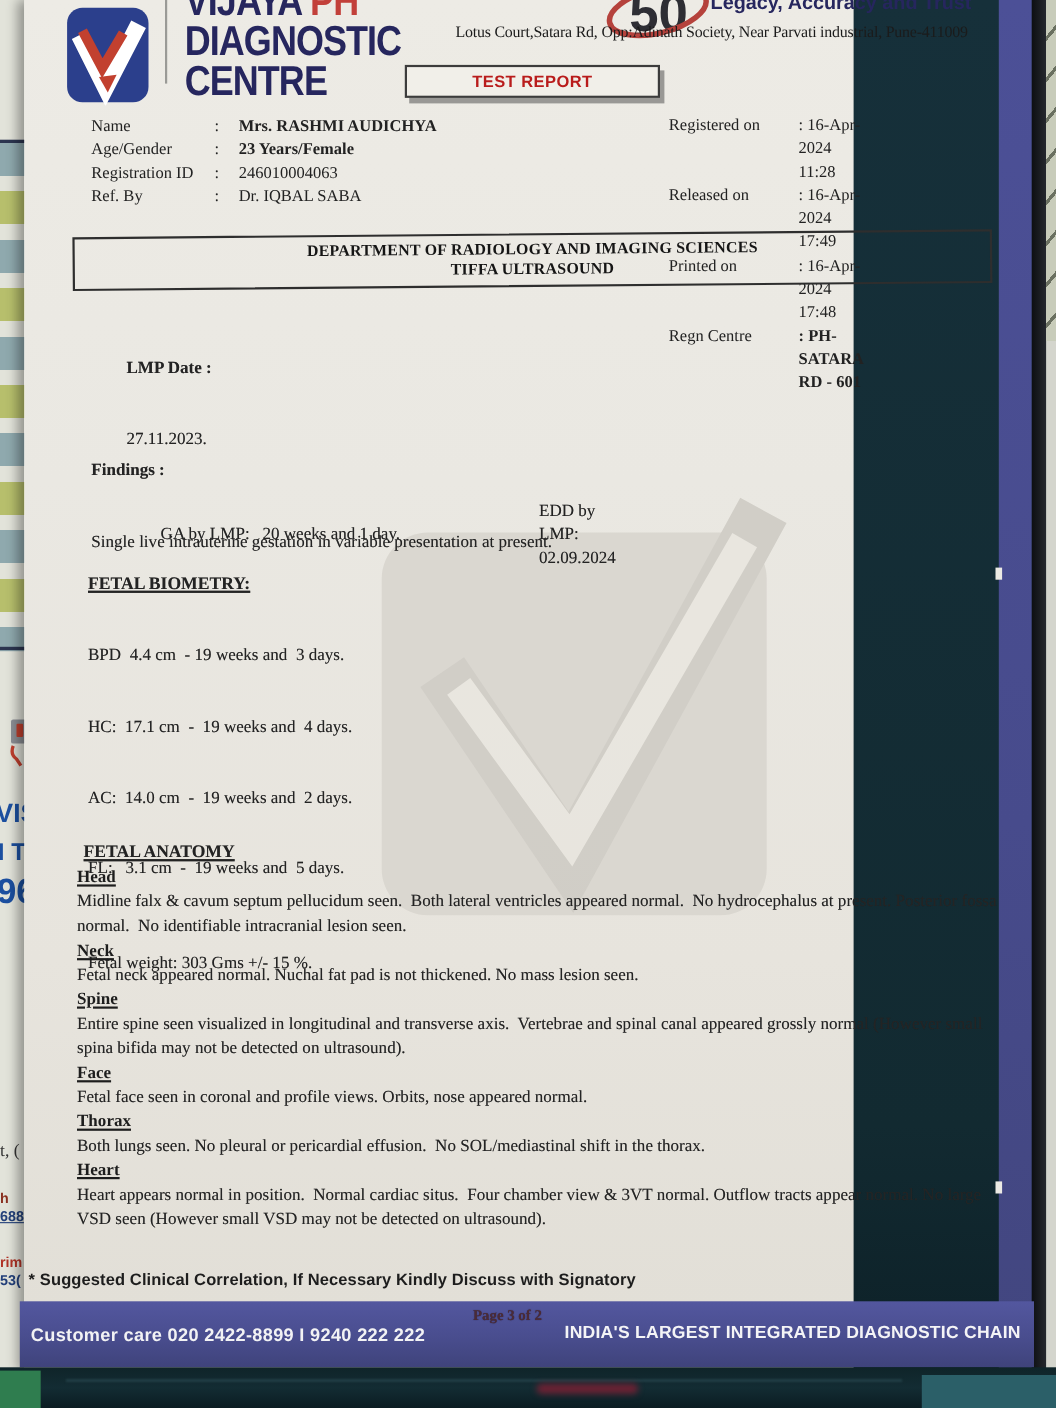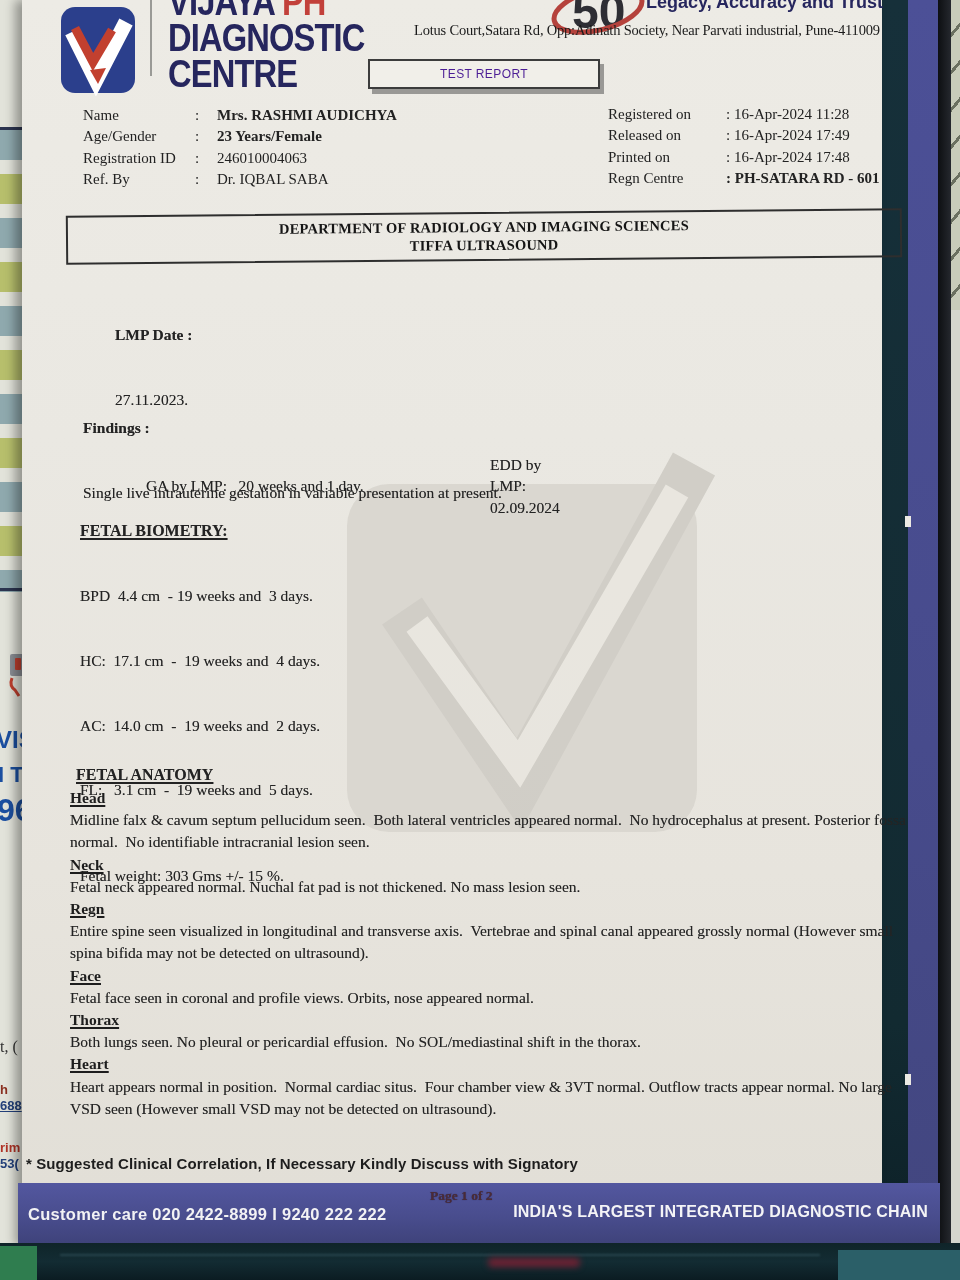--- a/index.html
+++ b/index.html
@@ -17,7 +17,7 @@
   .leaf-icon{left:27px;top:958px;width:18px;height:52px;}
 
   
-  .paper{left:22px;top:0;width:860px;height:1246px;
+  .paper{left:22px;top:0;width:754px;height:1246px;
     background:linear-gradient(180deg,#edebe5 0%,#eae8e2 35%,#e7e4dd 70%,#e1ded6 100%);
     box-shadow:-7px 0 10px rgba(0,0,0,.35);}
   .band{left:908px;top:0;width:30px;height:1246px;background:linear-gradient(180deg,#4c5097 0%,#474b8c 60%,#42467f 100%);}

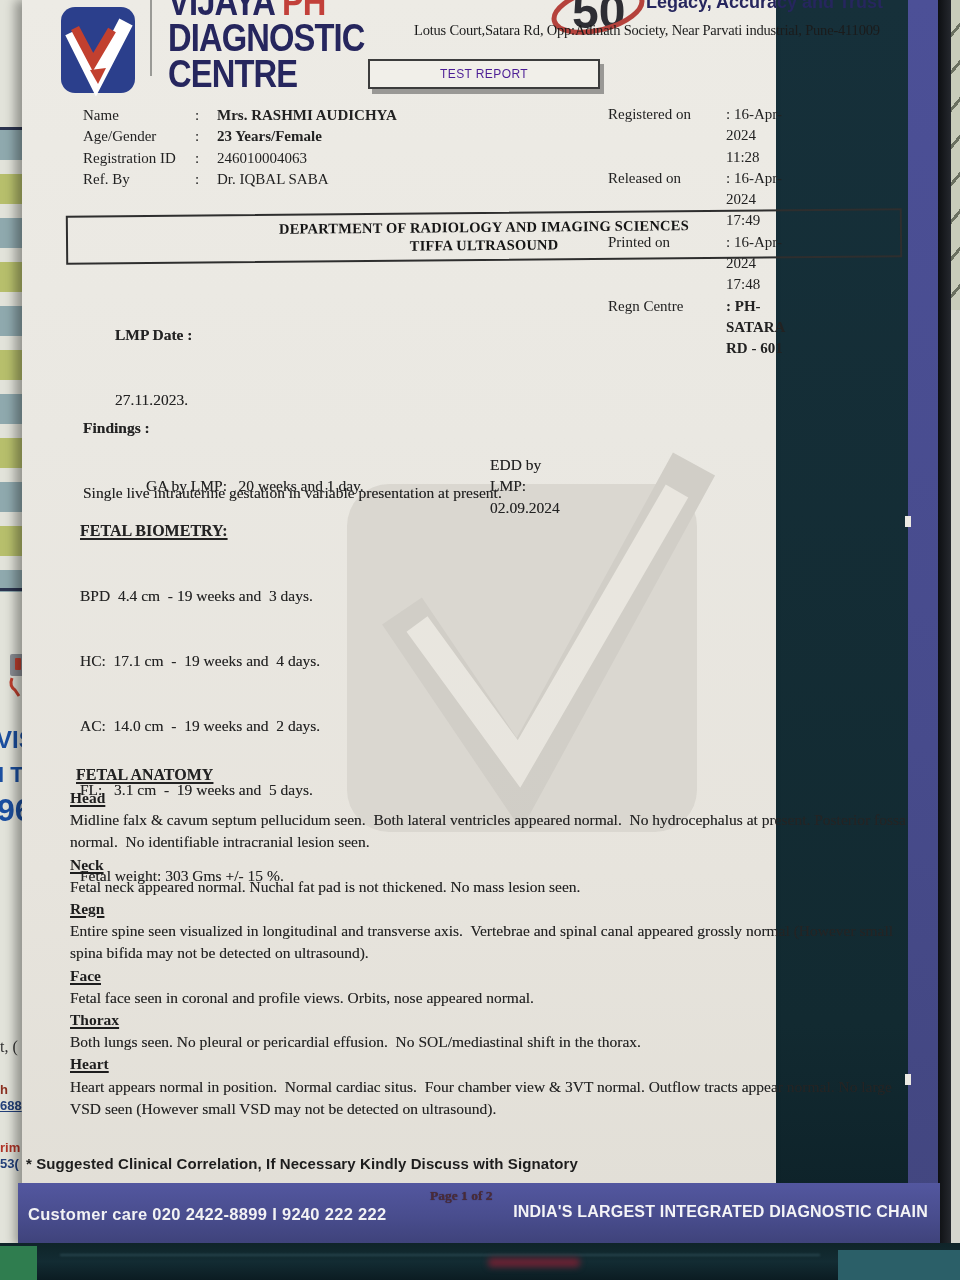--- a/index.html
+++ b/index.html
@@ -45,7 +45,7 @@
   .address{left:392px;top:22px;font-size:14.5px;color:#1b1b1b;letter-spacing:-0.2px;white-space:nowrap;}
   .test-box{left:346px;top:59px;width:228px;height:26px;background:#f1efe9;border:2px solid #3c3c3c;
     box-shadow:4px 5px 0 rgba(70,70,70,.5);display:flex;align-items:center;justify-content:center;}
-  .test-box span{font-family:"Liberation Sans",sans-serif;font-weight:normal;font-size:12px;color:#4c1d95;letter-spacing:.4px;}
+  .test-box span{font-family:"Liberation Sans",sans-serif;font-weight:bold;font-size:15px;color:#b91c1c;letter-spacing:.4px;}
 
   
   .meta{font-size:15px;color:#222;line-height:21.3px;}

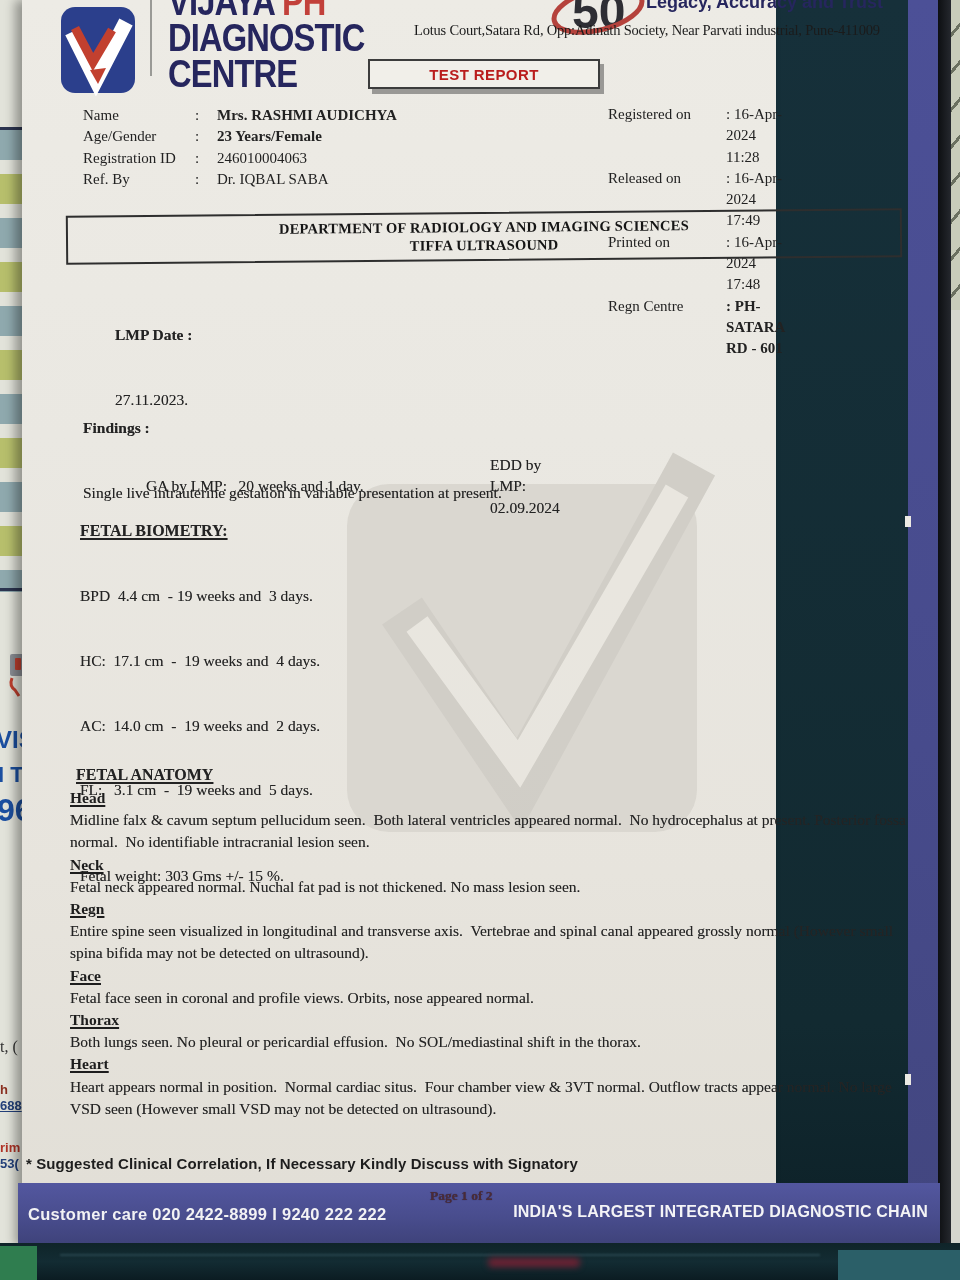--- a/index.html
+++ b/index.html
@@ -221,7 +221,7 @@
       <div class="a-text">Midline falx &amp; cavum septum pellucidum seen.  Both lateral ventricles appeared normal.  No hydrocephalus at present. Posterior fossa normal.  No identifiable intracranial lesion seen.</div>
       <div class="a-title">Neck</div>
       <div class="a-text">Fetal neck appeared normal. Nuchal fat pad is not thickened. No mass lesion seen.</div>
-      <div class="a-title">Regn</div>
+      <div class="a-title">Spine</div>
       <div class="a-text">Entire spine seen visualized in longitudinal and transverse axis.  Vertebrae and spinal canal appeared grossly normal (However small spina bifida may not be detected on ultrasound).</div>
       <div class="a-title">Face</div>
       <div class="a-text">Fetal face seen in coronal and profile views. Orbits, nose appeared normal.</div>

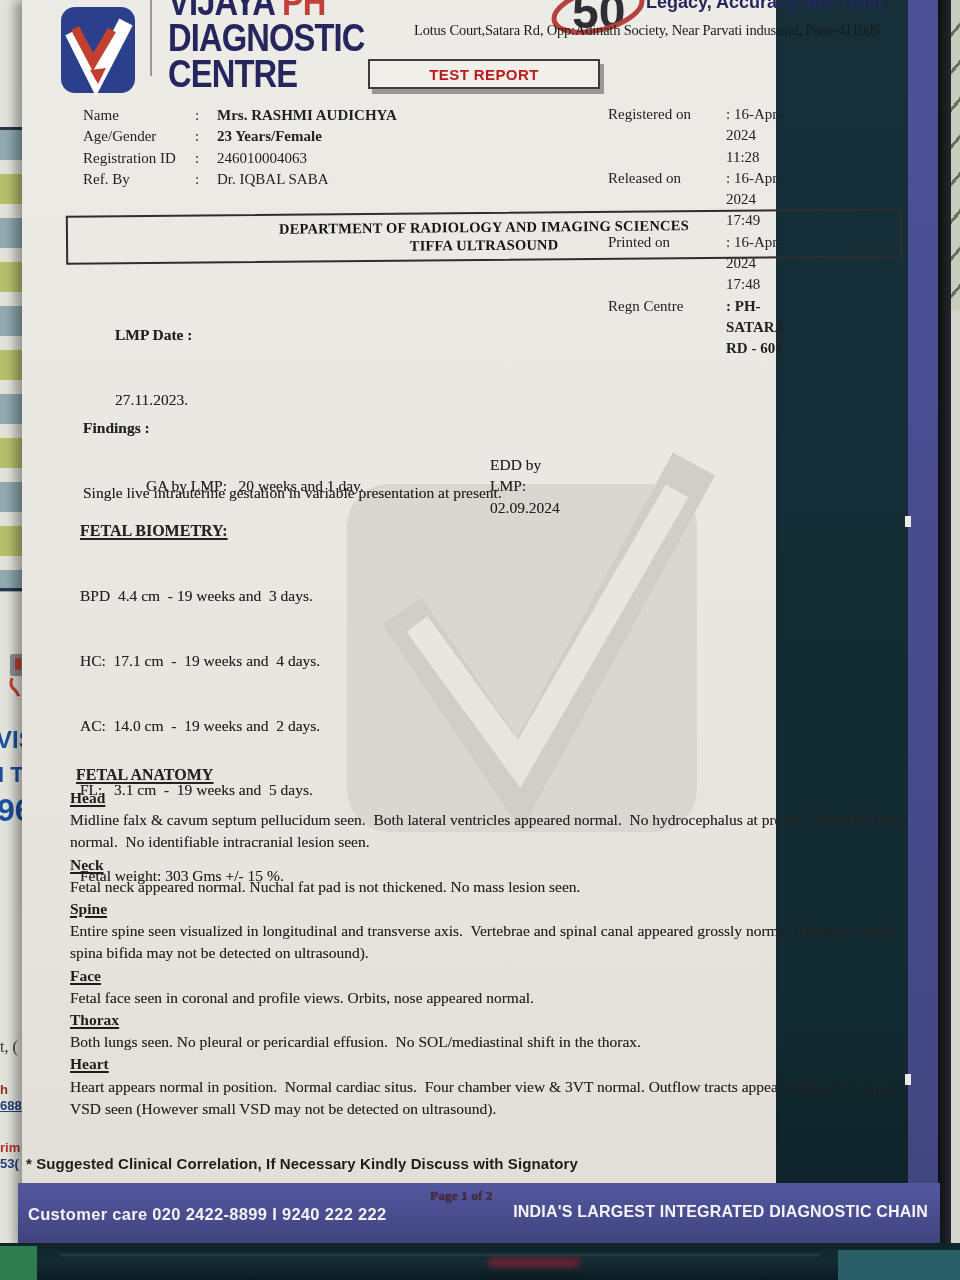--- a/index.html
+++ b/index.html
@@ -241,7 +241,7 @@
 
   <div class="abs note">* Suggested Clinical Correlation, If Necessary Kindly Discuss with Signatory</div>
   <div class="abs footer-bar"></div>
-  <div class="abs page-label">Page 1 of 2</div>
+  <div class="abs page-label">Page 3 of 2</div>
   <div class="abs cc">Customer care 020 2422-8899   I  9240 222 222</div>
   <div class="abs chain">INDIA'S LARGEST INTEGRATED DIAGNOSTIC CHAIN</div>
 

